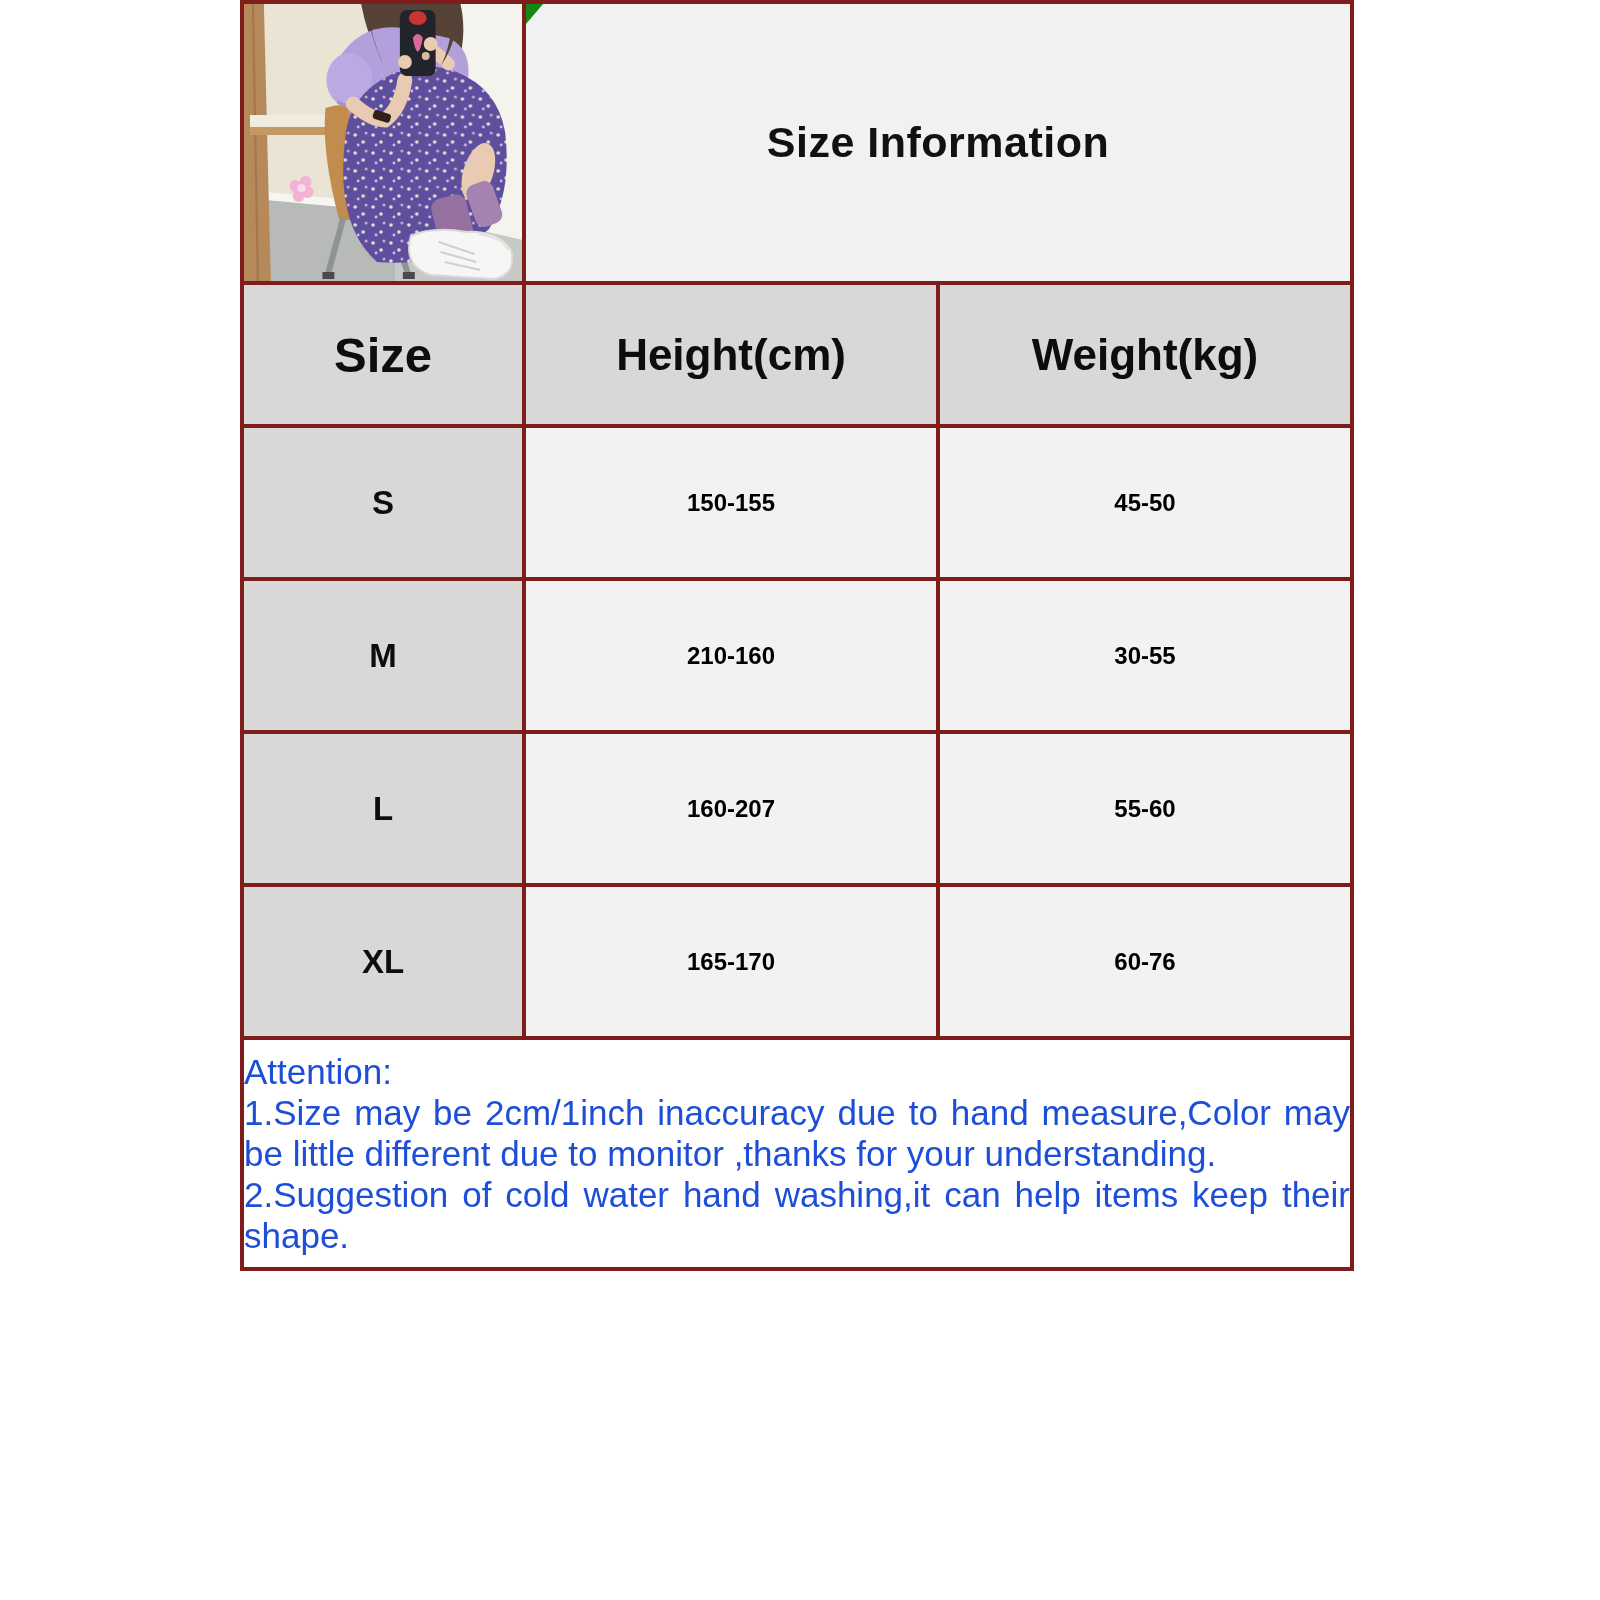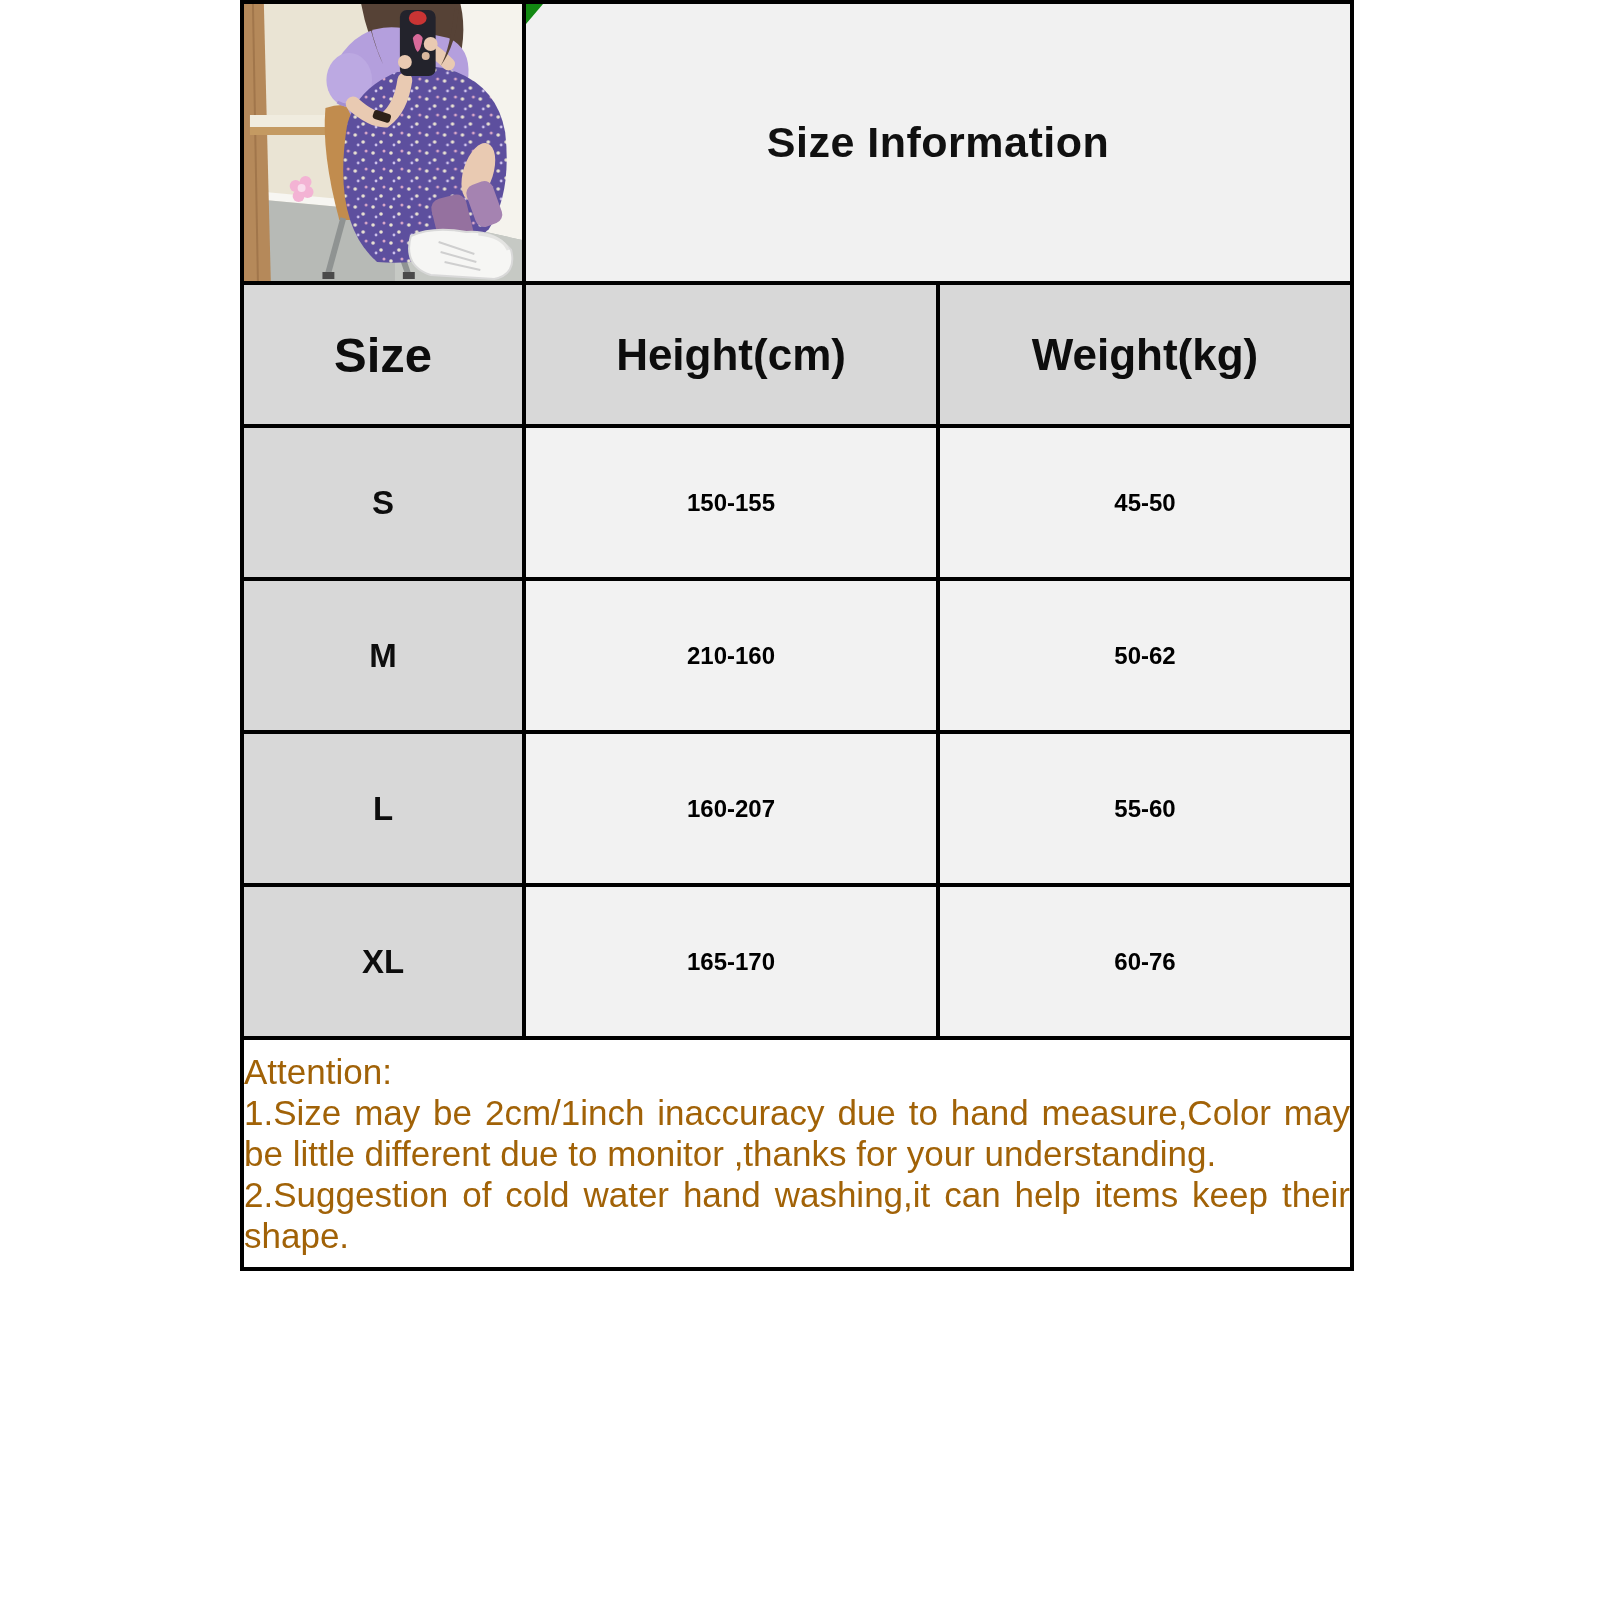--- a/index.html
+++ b/index.html
@@ -15,7 +15,7 @@
     border-collapse:collapse;table-layout:fixed;width:1114px;
   }
   table.size-table td,table.size-table th{
-    border:4px solid #000000;
+    border:4px solid #7f1d1d;
     padding:0;text-align:center;vertical-align:middle;
     overflow:hidden;
   }

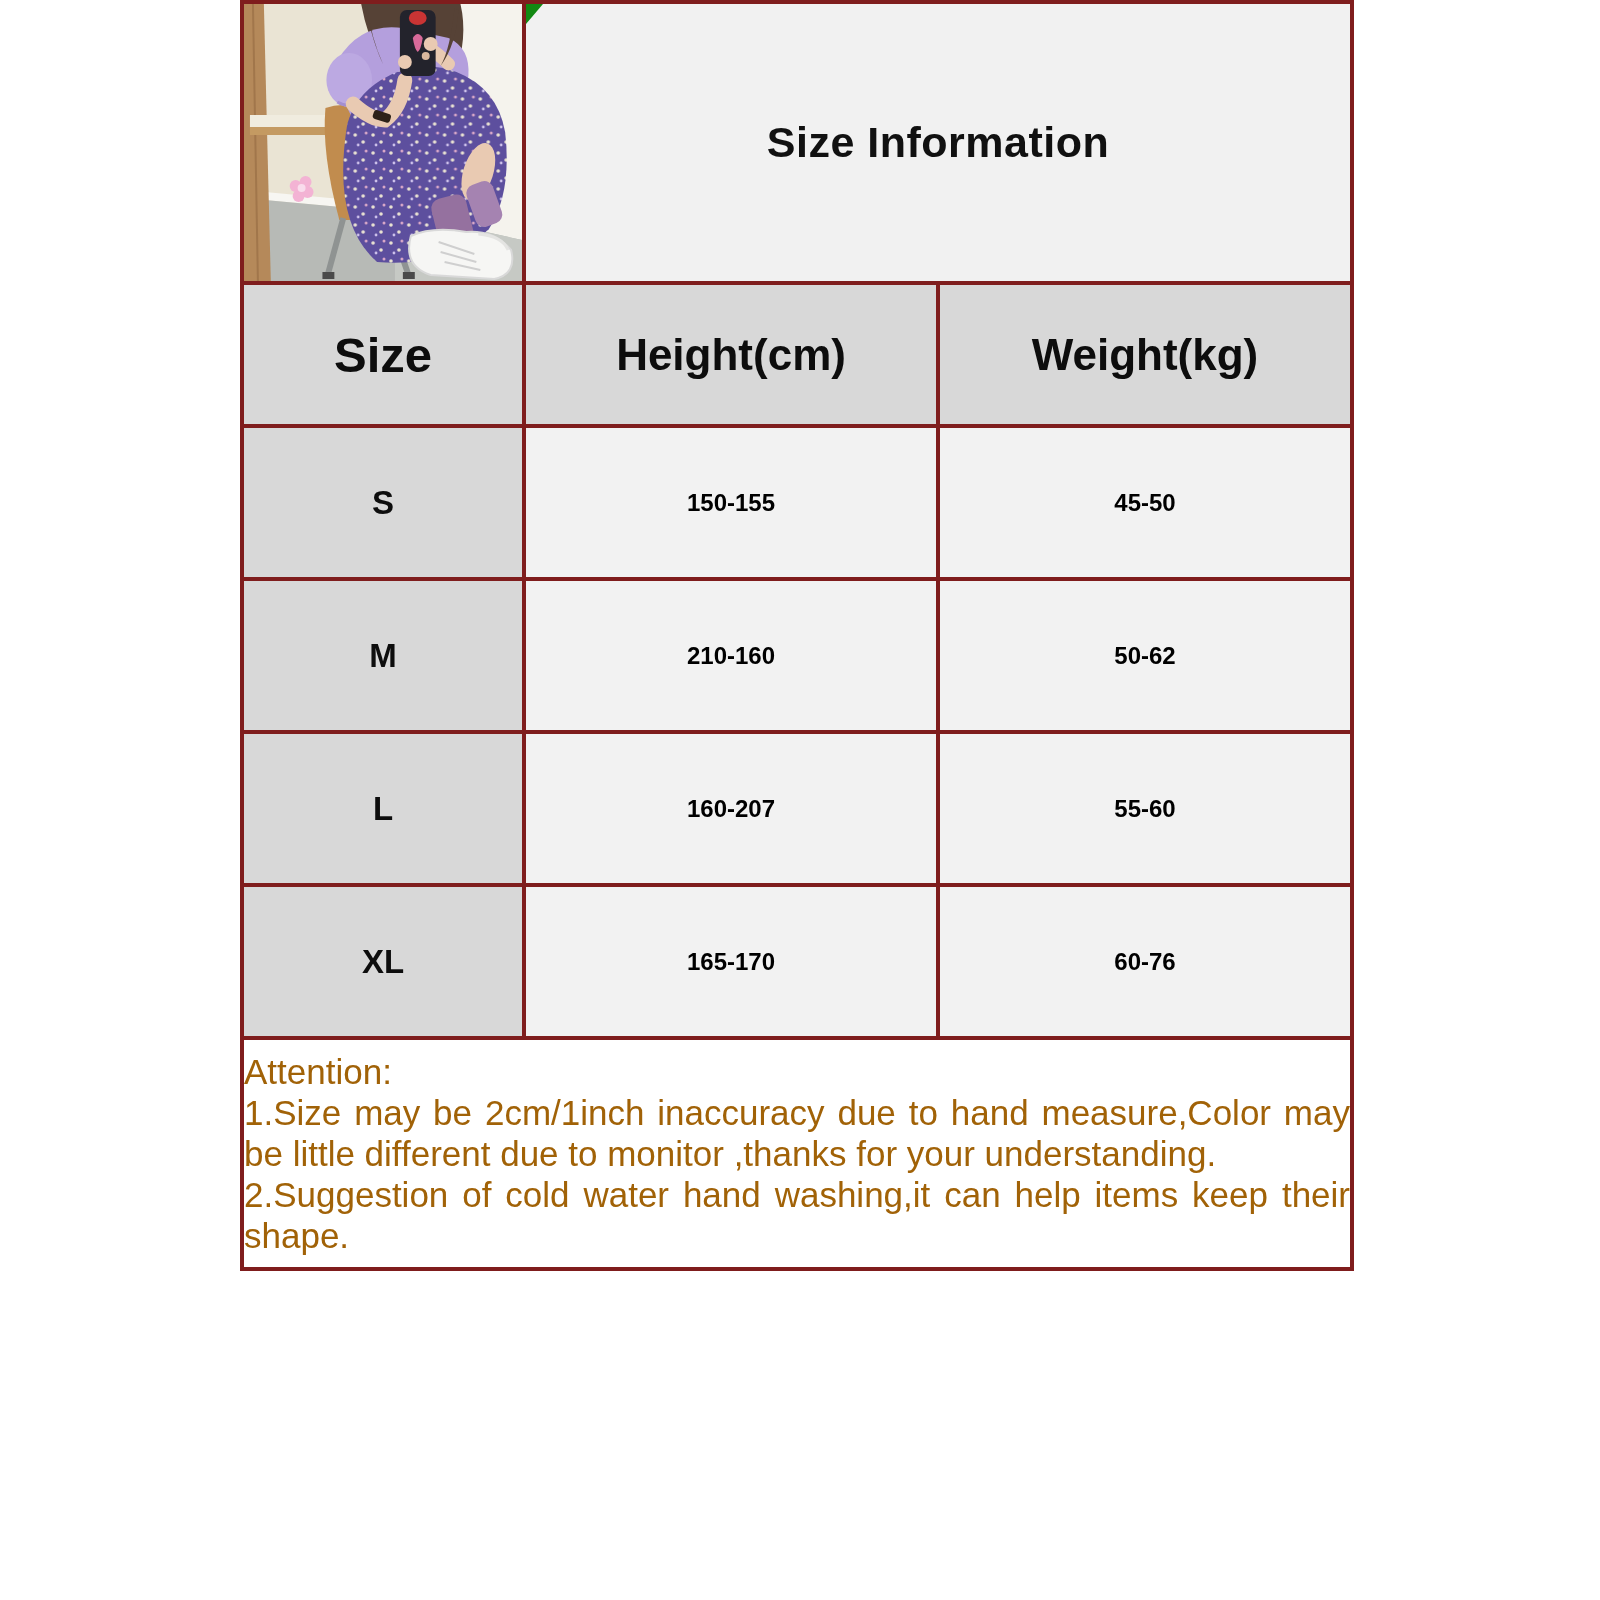--- a/index.html
+++ b/index.html
@@ -164,7 +164,7 @@
     <tr class="r-data">
       <td class="size-cell">M</td>
       <td class="val-cell">210-160</td>
-      <td class="val-cell">50-62</td>
+      <td class="val-cell">30-55</td>
     </tr>
     <tr class="r-data">
       <td class="size-cell">L</td>

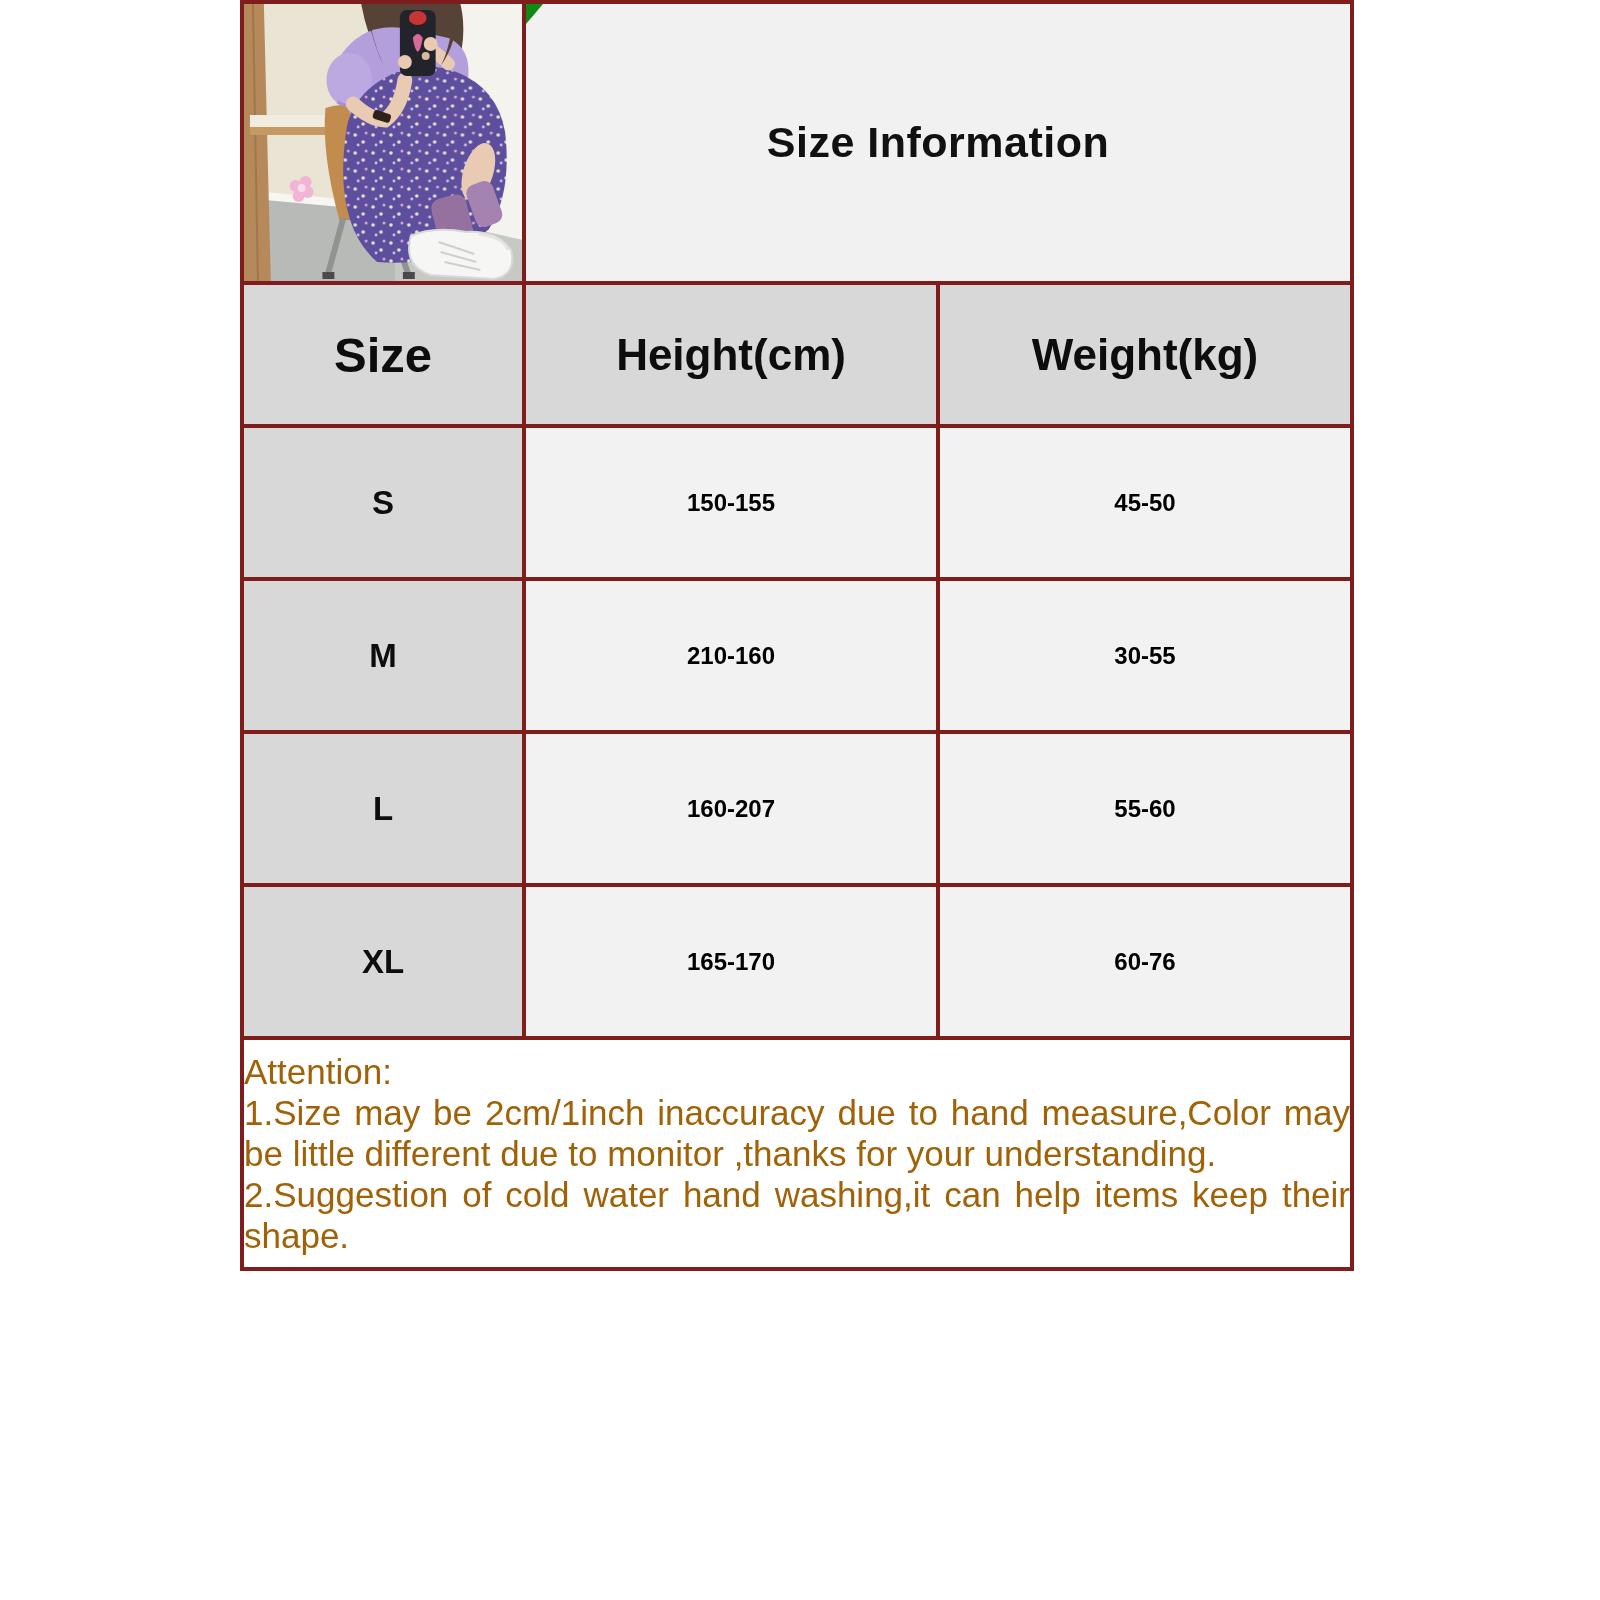--- a/index.html
+++ b/index.html
@@ -49,7 +49,7 @@
   td.note-cell{
     background:#ffffff;text-align:left;vertical-align:top;
     padding:8px 12px 0 8px;
-    font-size:35px;line-height:41px;color:#a16207;font-weight:normal;
+    font-size:35px;line-height:41px;color:#1d4ed8;font-weight:normal;
   }
   .note-cell p{margin:0;text-align:justify;}
   .note-cell .att-head{text-align:left;}

